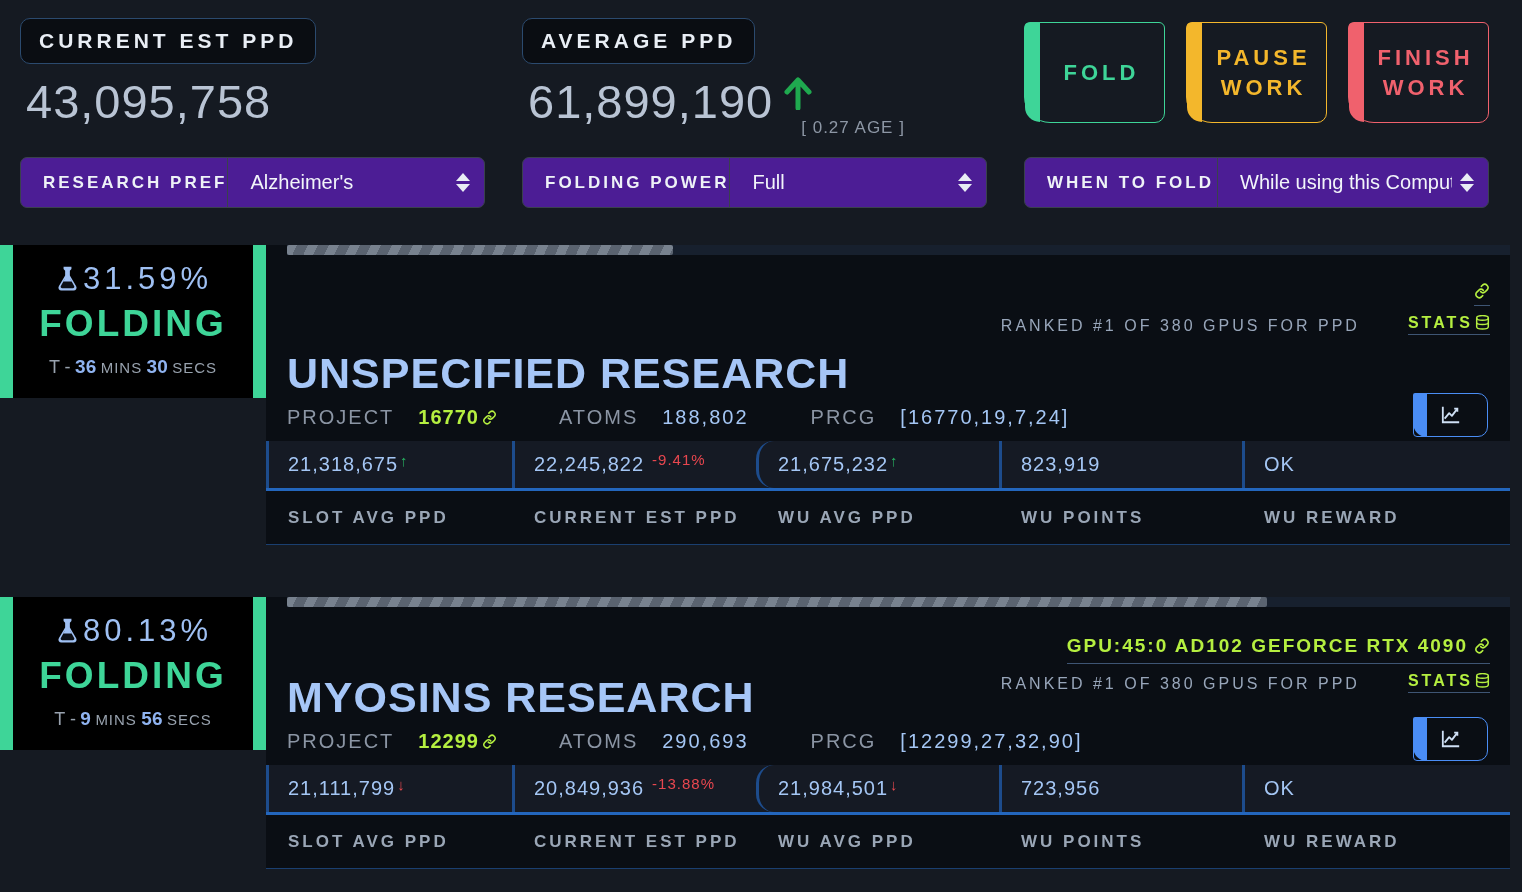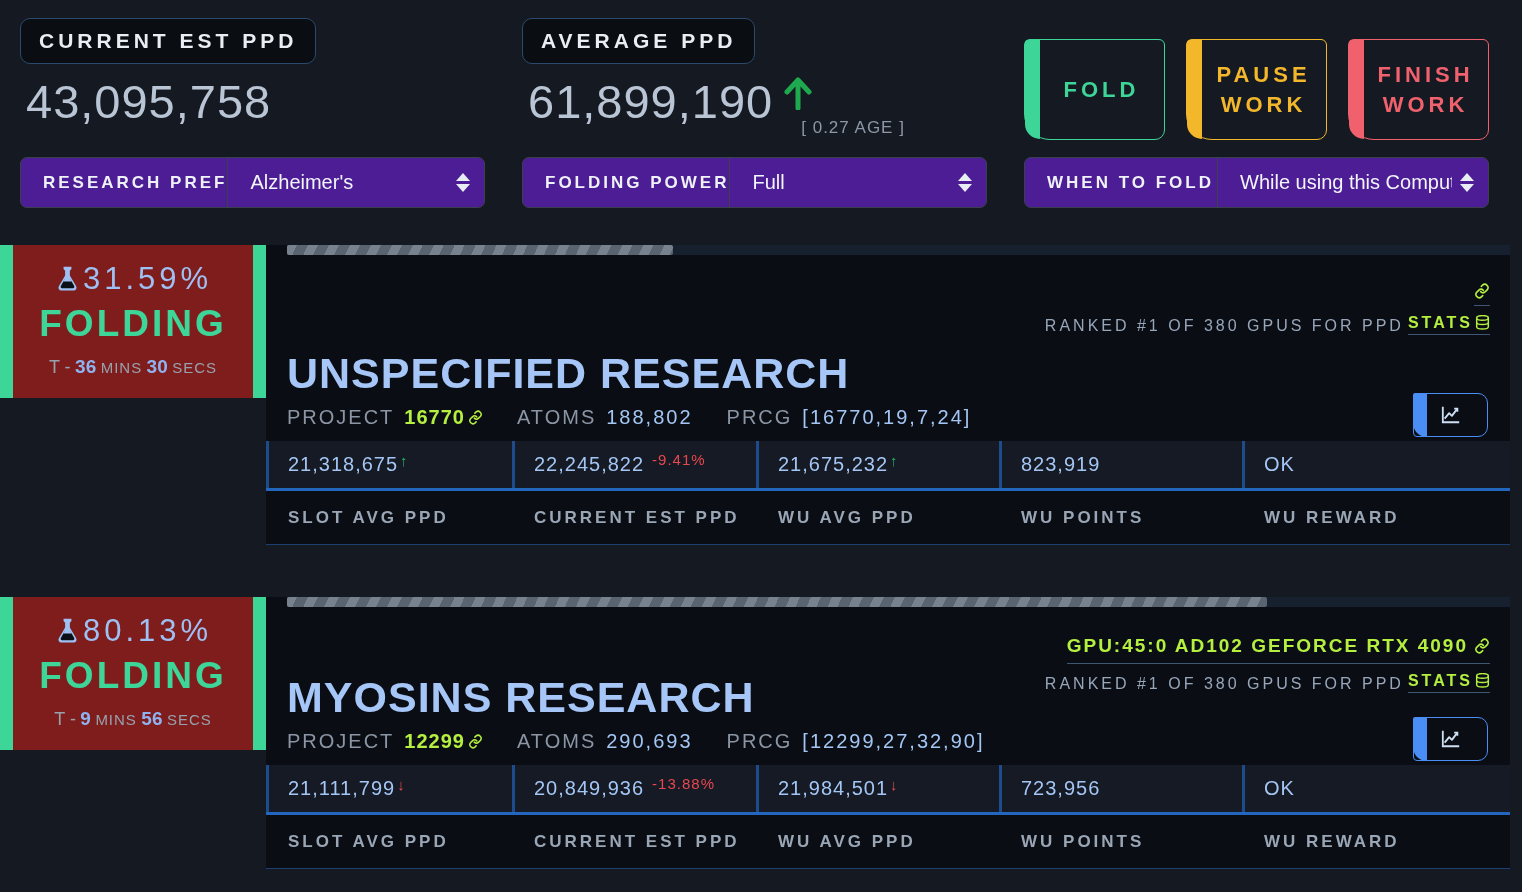--- a/index.html
+++ b/index.html
@@ -45,7 +45,7 @@
   .select-arrows i.dn { border-top:8px solid #e8edf4; }
 
   .buttons-col { display:flex; flex-direction:column; }
-  .btn-row { display:flex; gap:21px; height:101px; margin-top:21px; }
+  .btn-row { display:flex; gap:21px; height:101px; margin-top:4px; }
   .action-btn {
     flex:1; position:relative; display:flex; align-items:center; justify-content:center;
     background:transparent; border-width:1px; border-style:solid;

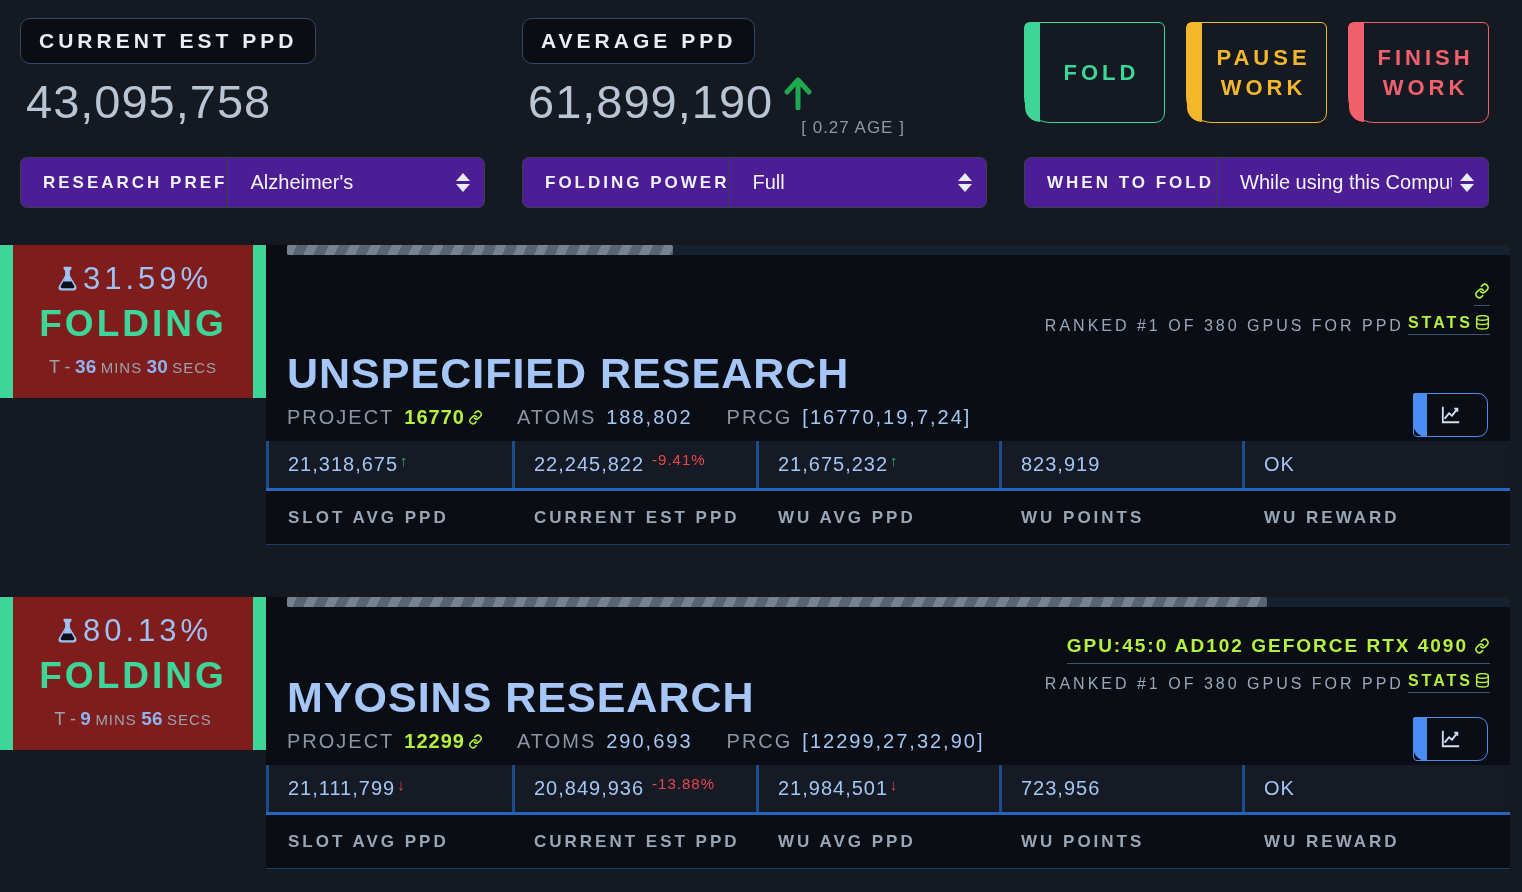--- a/index.html
+++ b/index.html
@@ -71,7 +71,7 @@
   .side-rail { flex:0 0 266px; }
   .side-box {
     border-left:13px solid #3ed598; border-right:13px solid #3ed598;
-    background:#7f1d1d; padding:16px 4px 18px 4px; text-align:center;
+    background:#000000; padding:16px 4px 18px 4px; text-align:center;
   }
   .pct-row { display:flex; align-items:center; justify-content:center; gap:2px; color:#9fc0f3; font-size:31px; letter-spacing:4px; }
   .status-word { margin-top:6px; font-size:37px; font-weight:bold; letter-spacing:3px; color:#3ed598; }

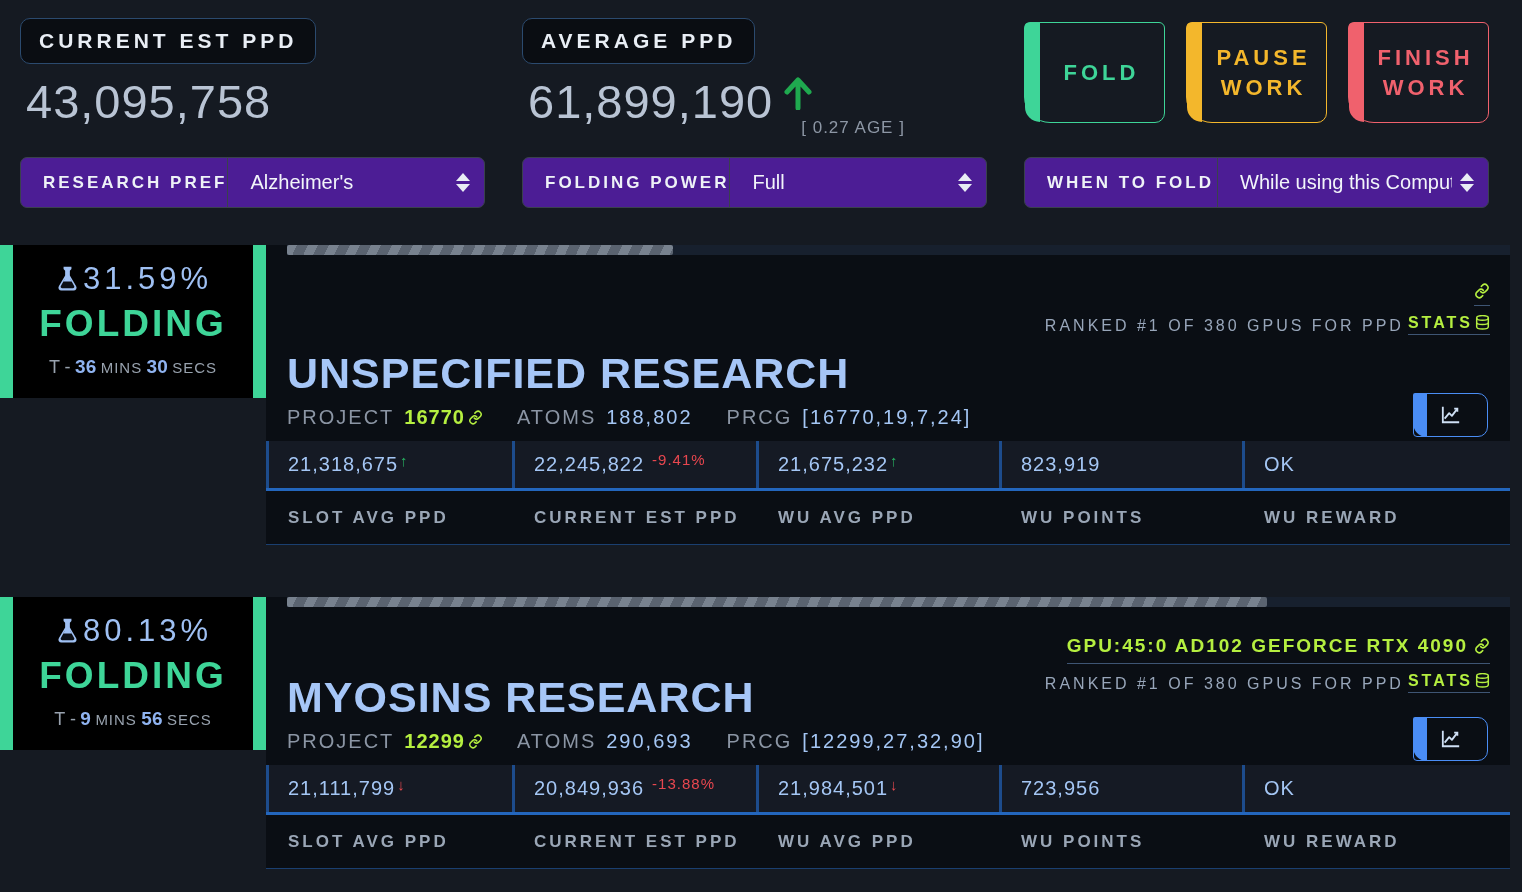--- a/index.html
+++ b/index.html
@@ -100,7 +100,7 @@
     border-bottom:1px solid #3e5574; padding-bottom:6px; cursor:pointer;
   }
   .ranked-line { margin-top:8px; font-size:16px; letter-spacing:3px; color:#98a6ba; display:flex; align-items:flex-end; justify-content:flex-end; gap:4px; }
-  .stats-link { color:#b5ef40; font-weight:bold; border-bottom:1px solid #3e5574; padding-bottom:2px; display:inline-flex; align-items:center; gap:2px; cursor:pointer; }
+  .stats-link { color:#b5ef40; font-weight:bold; border-bottom:1px solid #3e5574; padding-bottom:2px; display:inline-flex; align-items:center; gap:2px; cursor:pointer;margin-left:44px; }
 
   .research { position:absolute; left:21px; bottom:12px; }
   .slot-title { font-size:43px; font-weight:bold; letter-spacing:1px; color:#a6c6f7; white-space:nowrap; }

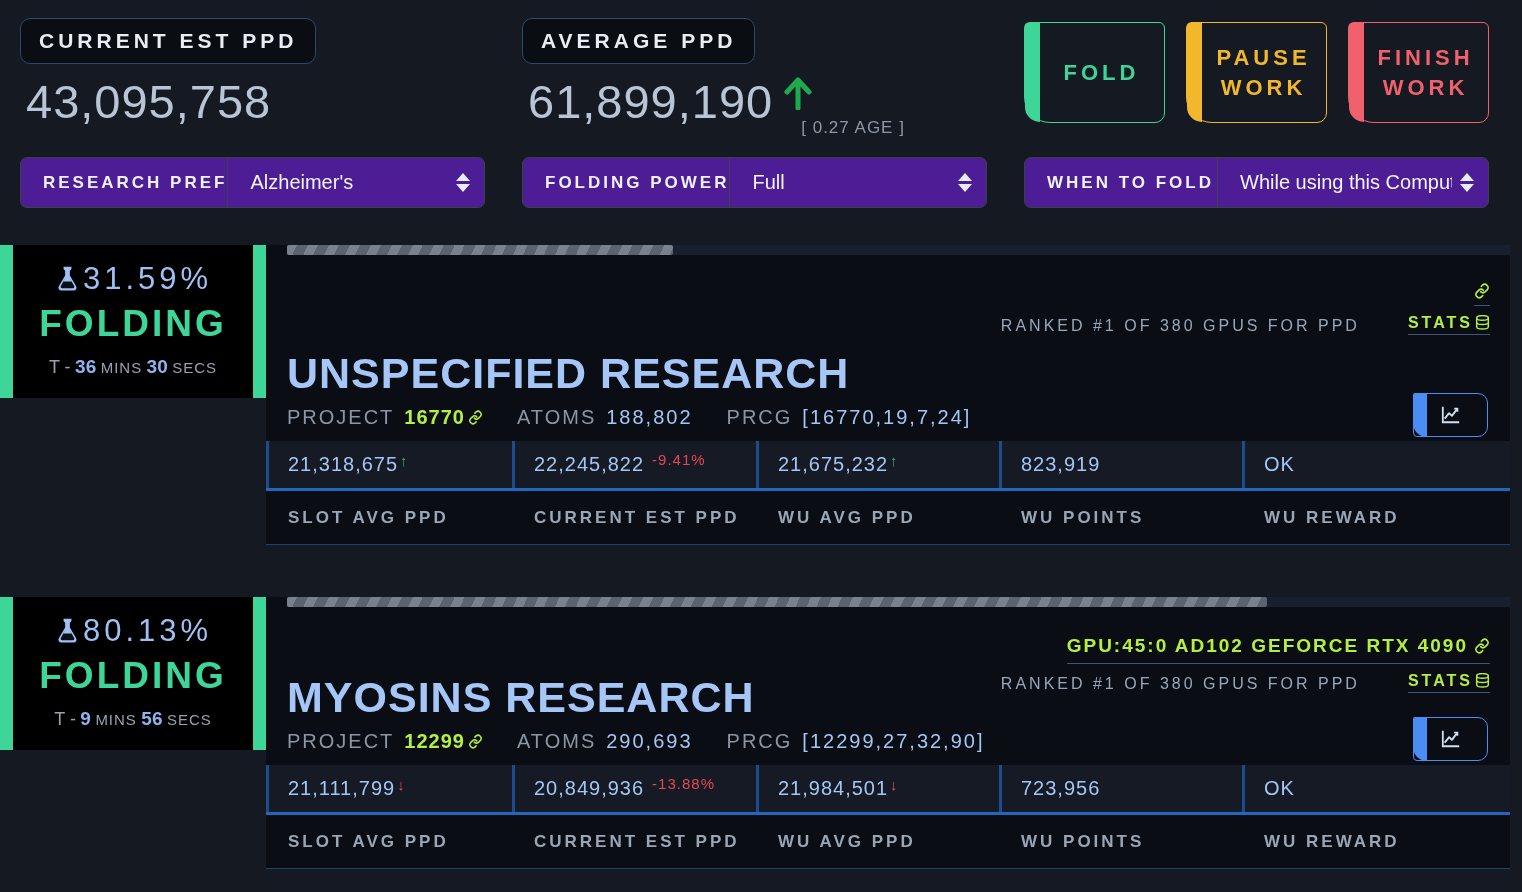--- a/index.html
+++ b/index.html
@@ -104,7 +104,7 @@
 
   .research { position:absolute; left:21px; bottom:12px; }
   .slot-title { font-size:43px; font-weight:bold; letter-spacing:1px; color:#a6c6f7; white-space:nowrap; }
-  .proj-row { margin-top:8px; display:flex; align-items:center; gap:10px; font-size:20px; white-space:nowrap; }
+  .proj-row { margin-top:8px; display:flex; align-items:center; gap:24px; font-size:20px; white-space:nowrap; }
   .proj-label { color:#8b95a4; letter-spacing:2px; }
   .proj-num { color:#b5ef40; font-weight:bold; letter-spacing:1px; display:inline-flex; align-items:center; gap:3px; cursor:pointer; }
   .proj-val { color:#a4c6f4; letter-spacing:2px; }

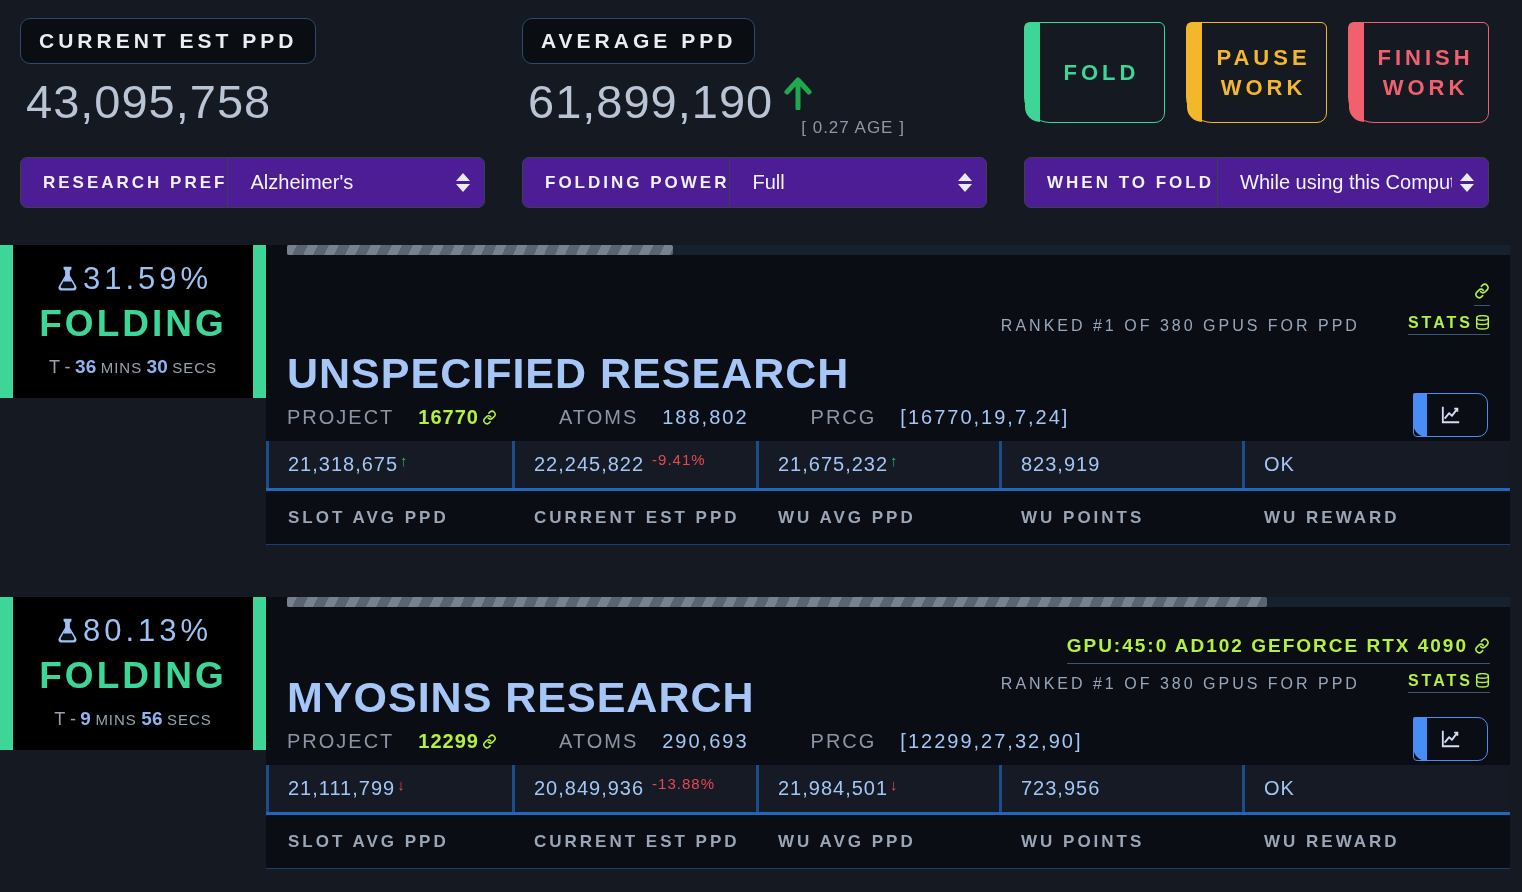--- a/index.html
+++ b/index.html
@@ -123,7 +123,7 @@
     border-left:3px solid #1d4c8c; font-size:20px; color:#a4c6f4; letter-spacing:1px;
   }
   .cell:nth-child(1){ flex:0 0 246px; } .cell:nth-child(2){ flex:0 0 244px; }
-  .cell:nth-child(3){ flex:0 0 243px; } .cell:nth-child(4){ flex:0 0 243px; }
+  .cell:nth-child(3){ flex:0 0 243px;border-radius:18px; } .cell:nth-child(4){ flex:0 0 243px; }
   .cell:nth-child(5){ flex:1; }
   .cell-arrow { font-size:15px; margin:-8px 0 0 2px; font-weight:bold; }
   .cell-arrow.up { color:#27ae60; } .cell-arrow.down { color:#e4484f; }

